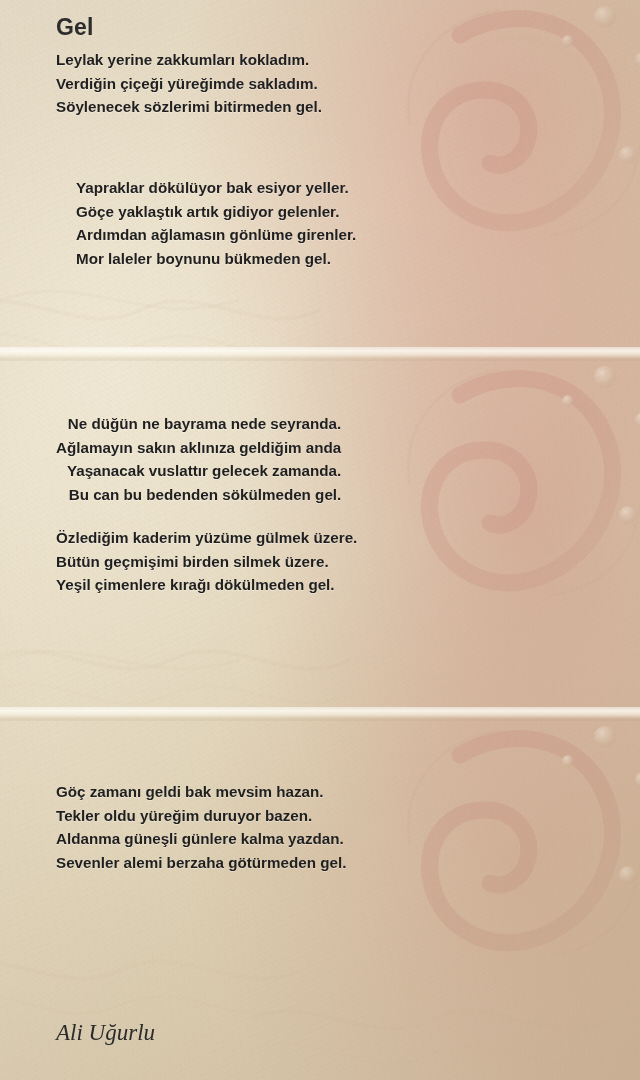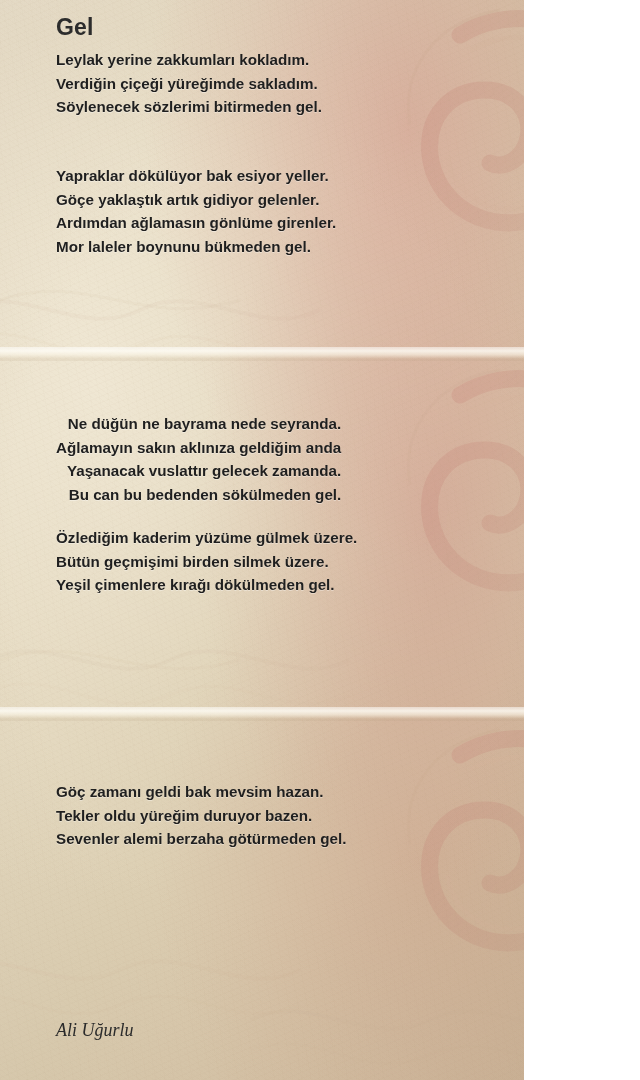--- a/index.html
+++ b/index.html
@@ -15,7 +15,7 @@
 
   .page {
     position: relative;
-    width: 524px;
+    width: 640px;
     height: 1080px;
     background: #e8decb;
     overflow: hidden;

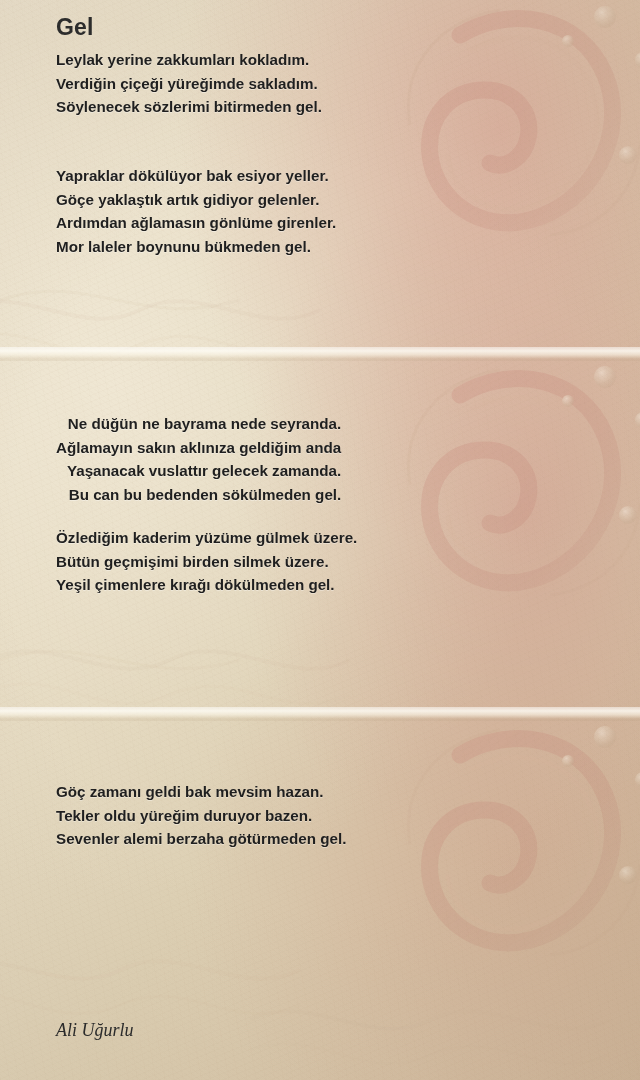--- a/index.html
+++ b/index.html
@@ -101,7 +101,7 @@
   .stanza div { white-space: pre; }
 
   .s1 { top: 48px; }
-  .s2 { top: 164px; }
+  .s2 { top: 176px; margin-left: 20px; }
   .s3 { top: 412px; text-align: right; }
   .s4 { top: 526px; }
   .s5 { top: 780px; }

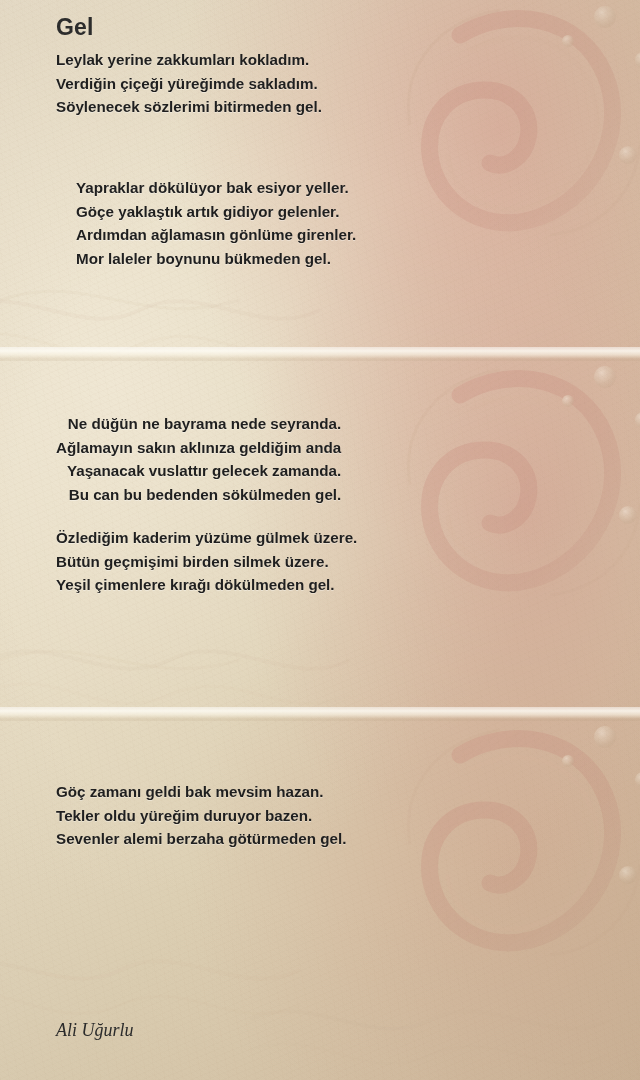--- a/index.html
+++ b/index.html
@@ -208,6 +208,7 @@
     <div class="stanza s5">
       <div>Göç zamanı geldi bak mevsim hazan.</div>
       <div>Tekler oldu yüreğim duruyor bazen.</div>
+      <div>Aldanma güneşli günlere kalma yazdan.</div>
       <div>Sevenler alemi berzaha götürmeden gel.</div>
     </div>
 

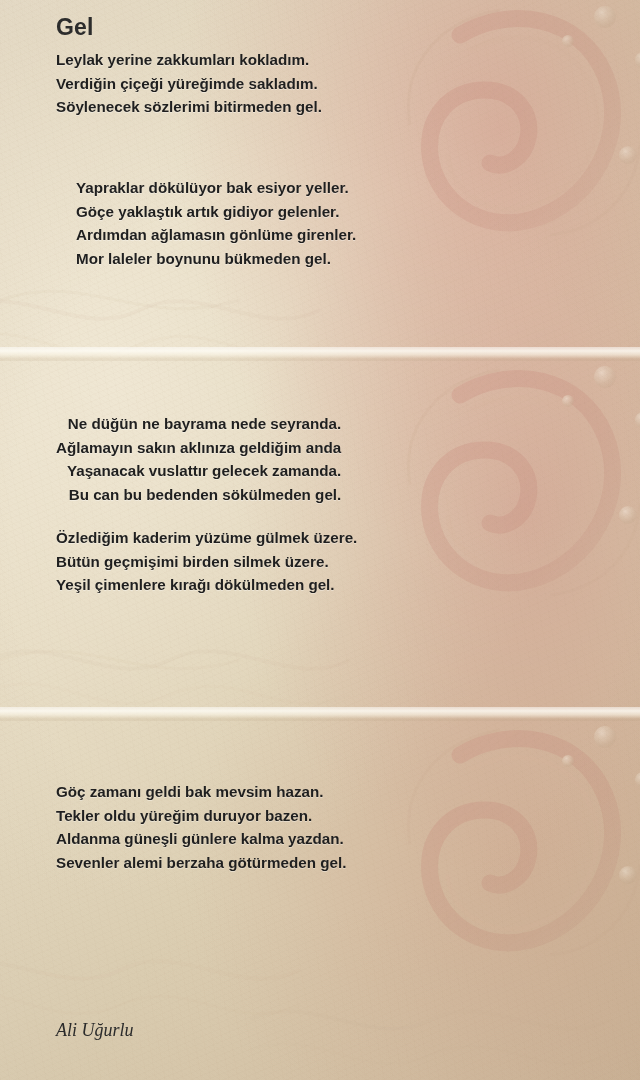--- a/index.html
+++ b/index.html
@@ -110,7 +110,7 @@
     position: absolute;
     left: 56px;
     top: 1020px;
-    font-size: 18px;
+    font-size: 23px;
     font-style: italic;
     color: #2b2b2b;
     font-family: "Liberation Serif", serif;

